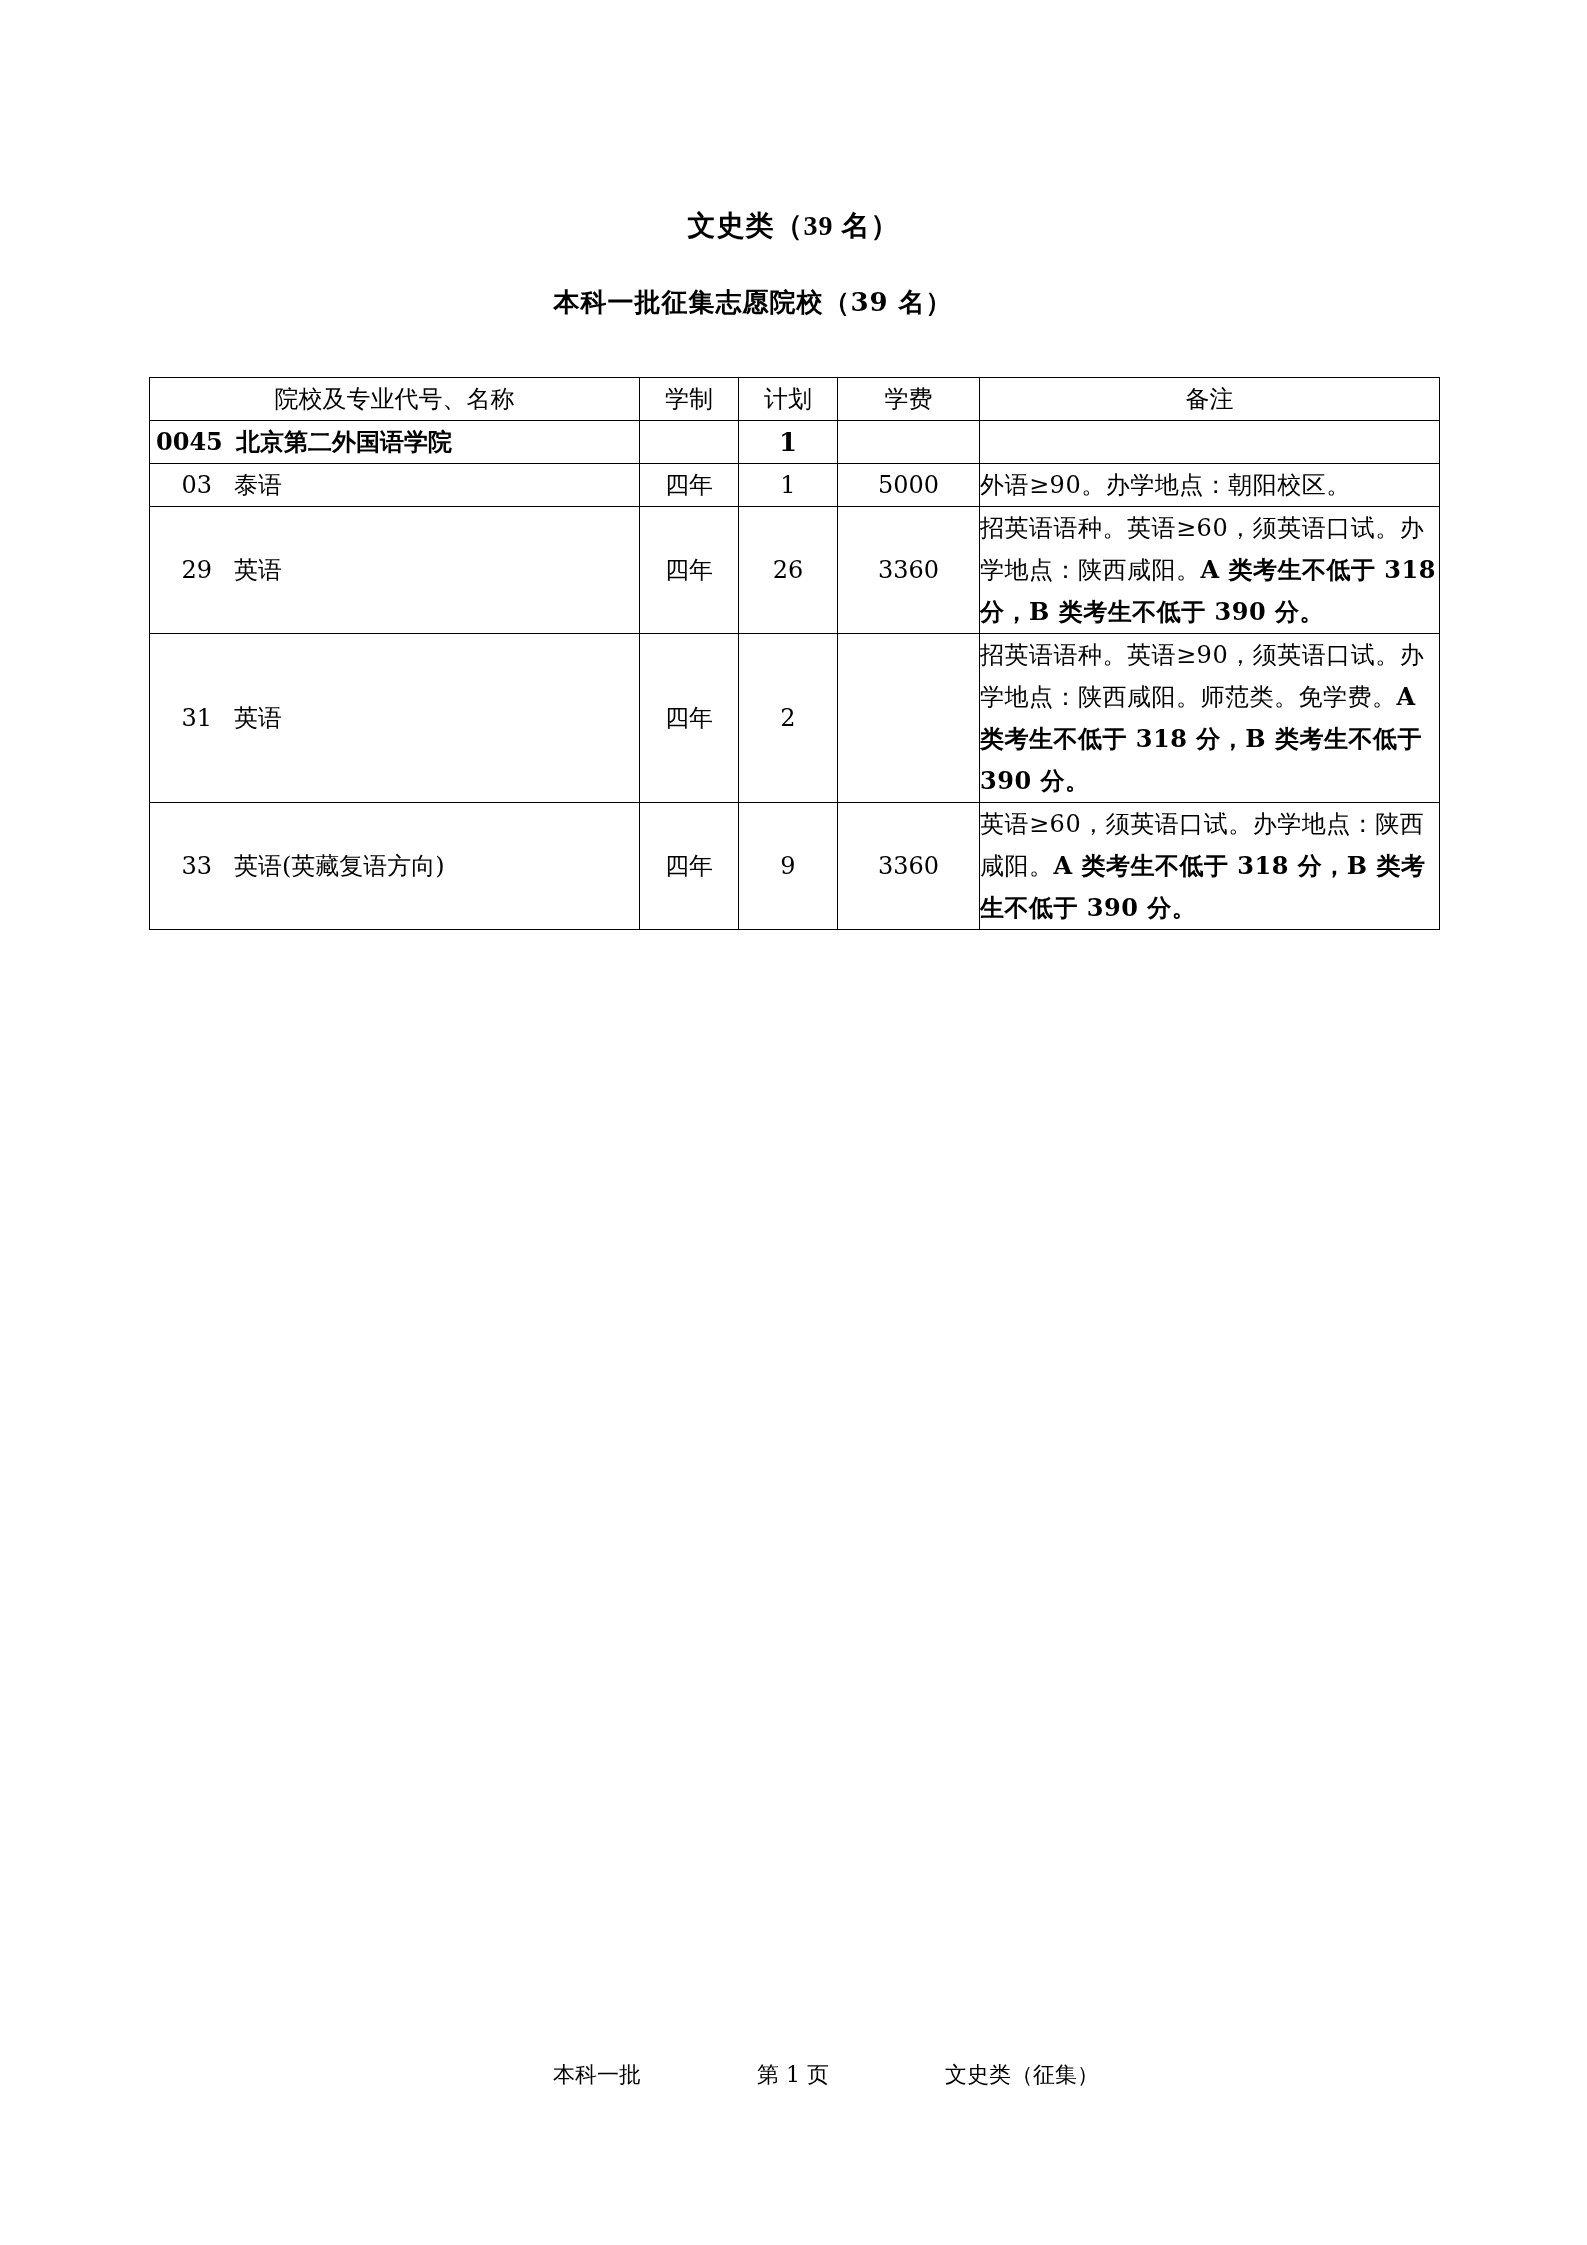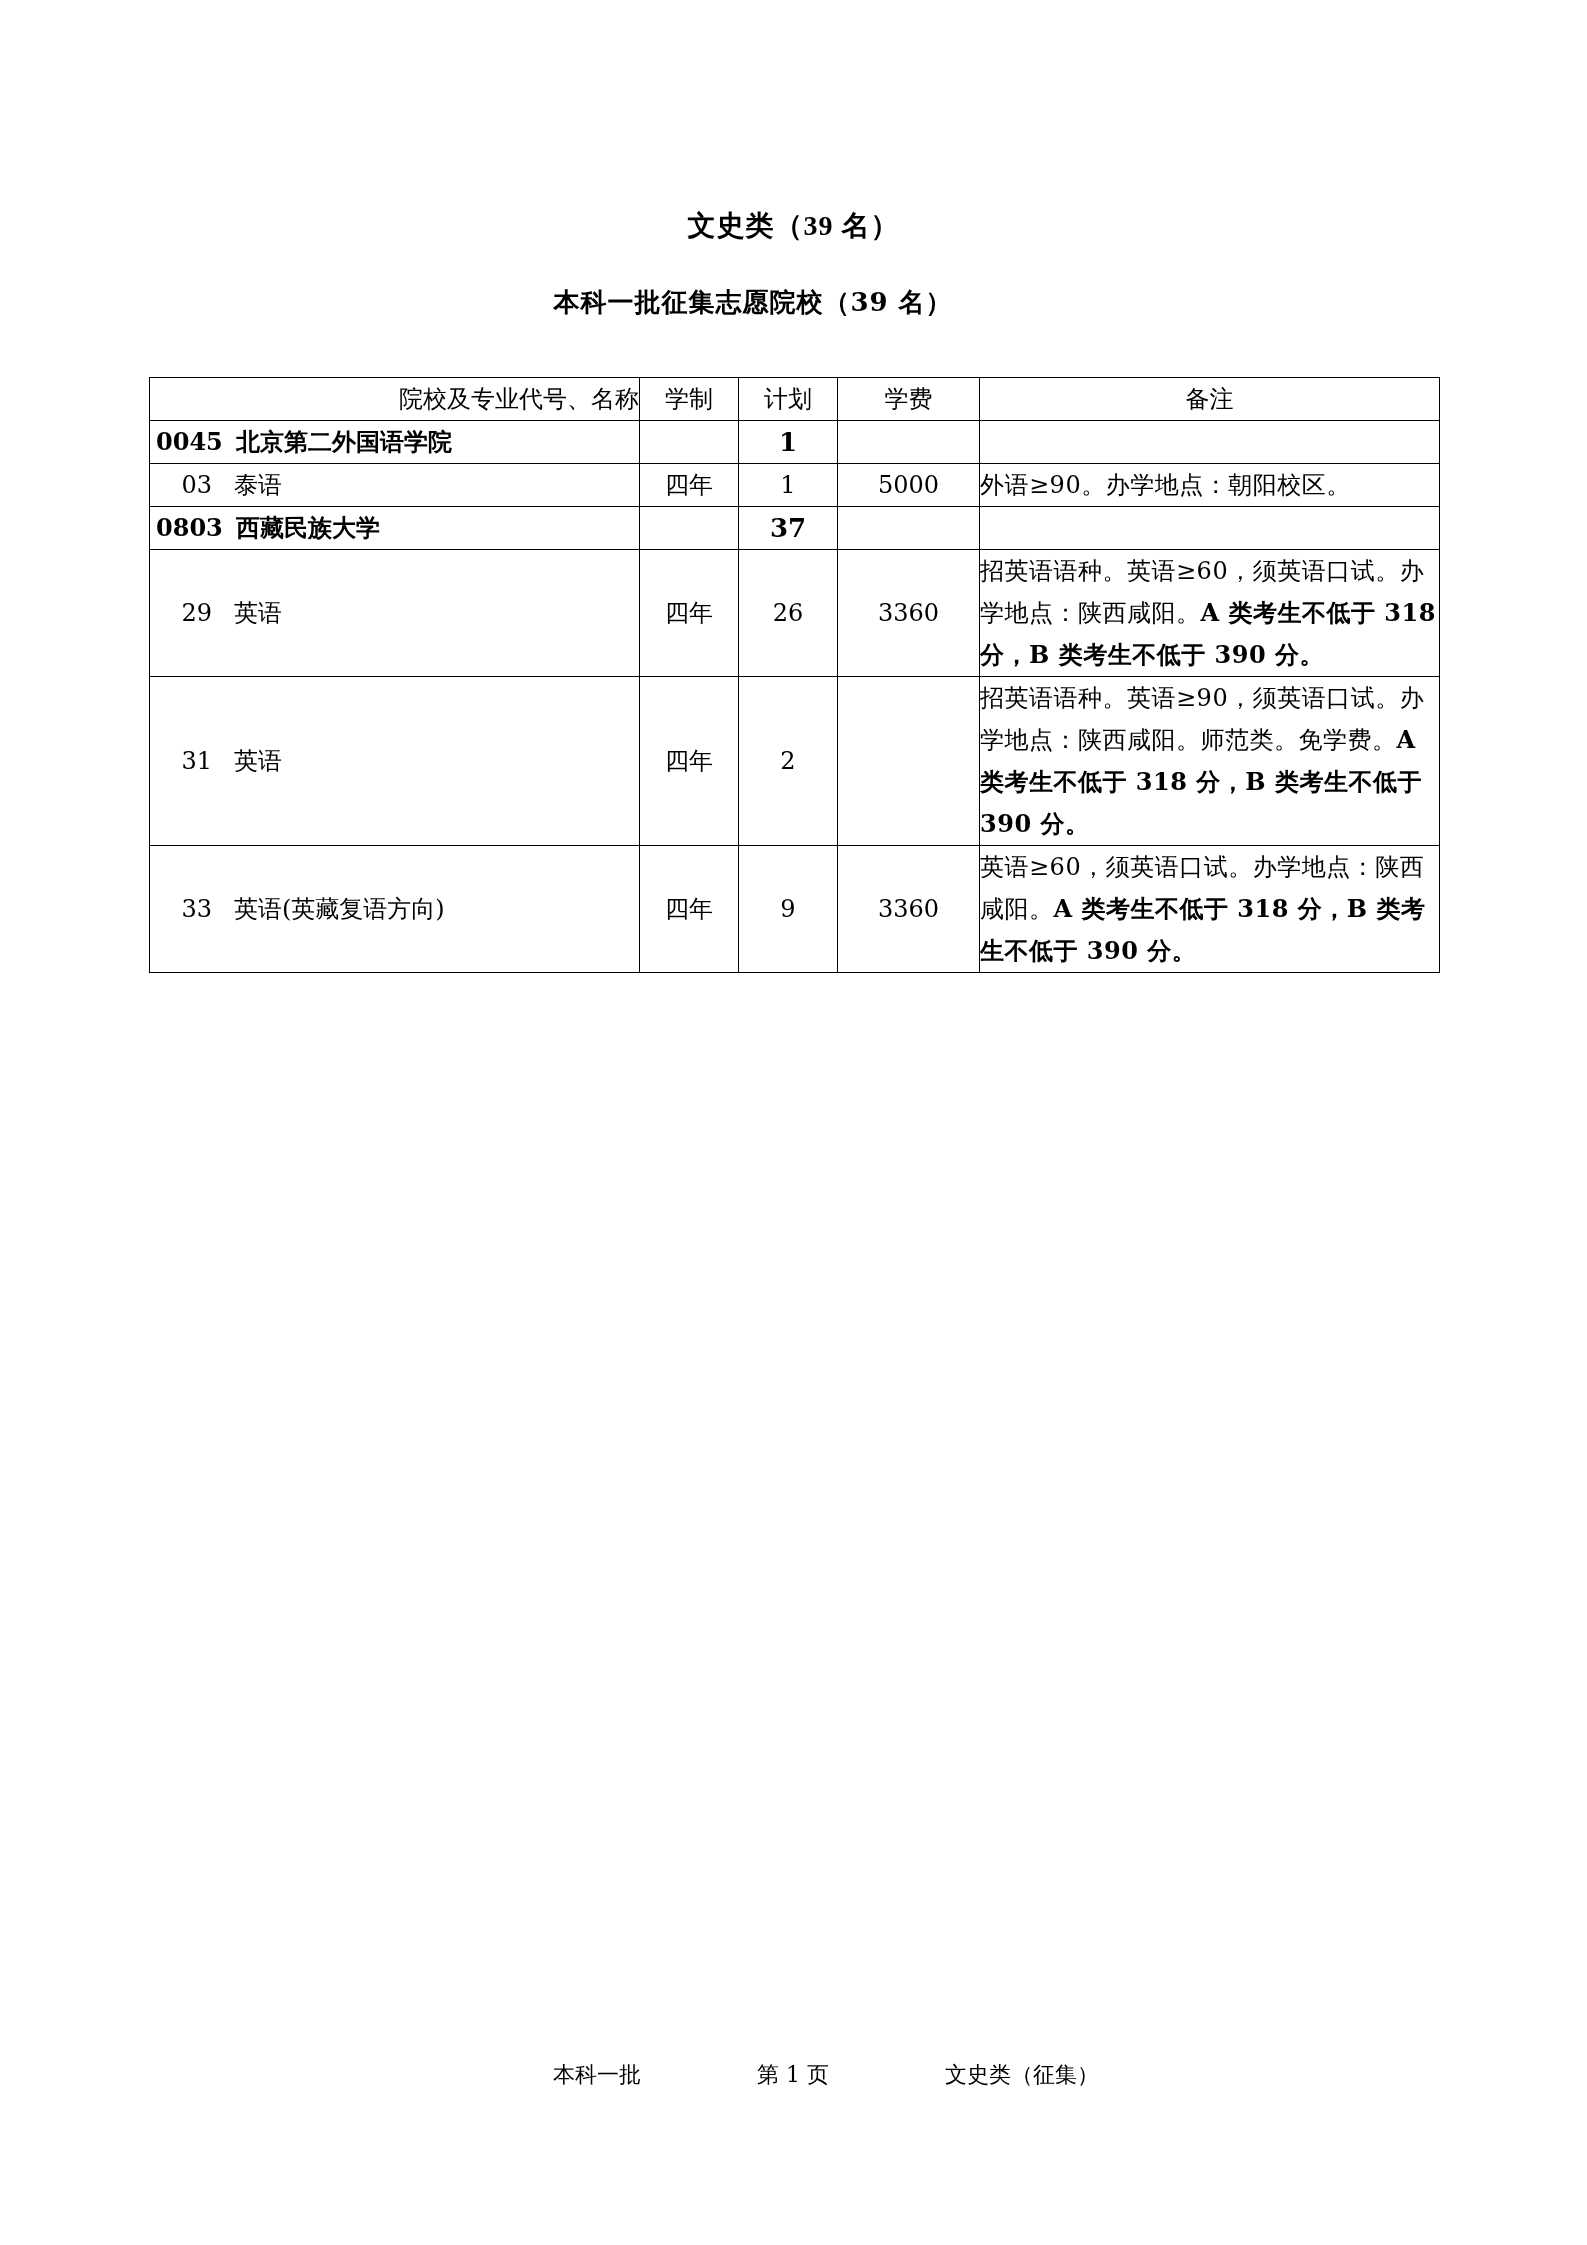--- a/index.html
+++ b/index.html
@@ -30,7 +30,7 @@
     height: 42px; font-weight: normal;
     font-family: "DejaVu Sans", "Liberation Sans", sans-serif; font-size: 24px;
   }
-  th.name-h { text-align: right; padding-left: 6px; }
+  th.name-h { text-align: center; padding-left: 6px; }
   td.center { text-align: center; }
   td.name { text-align: left; white-space: nowrap; }
   tr.school td { height: 42px; font-weight: bold; }

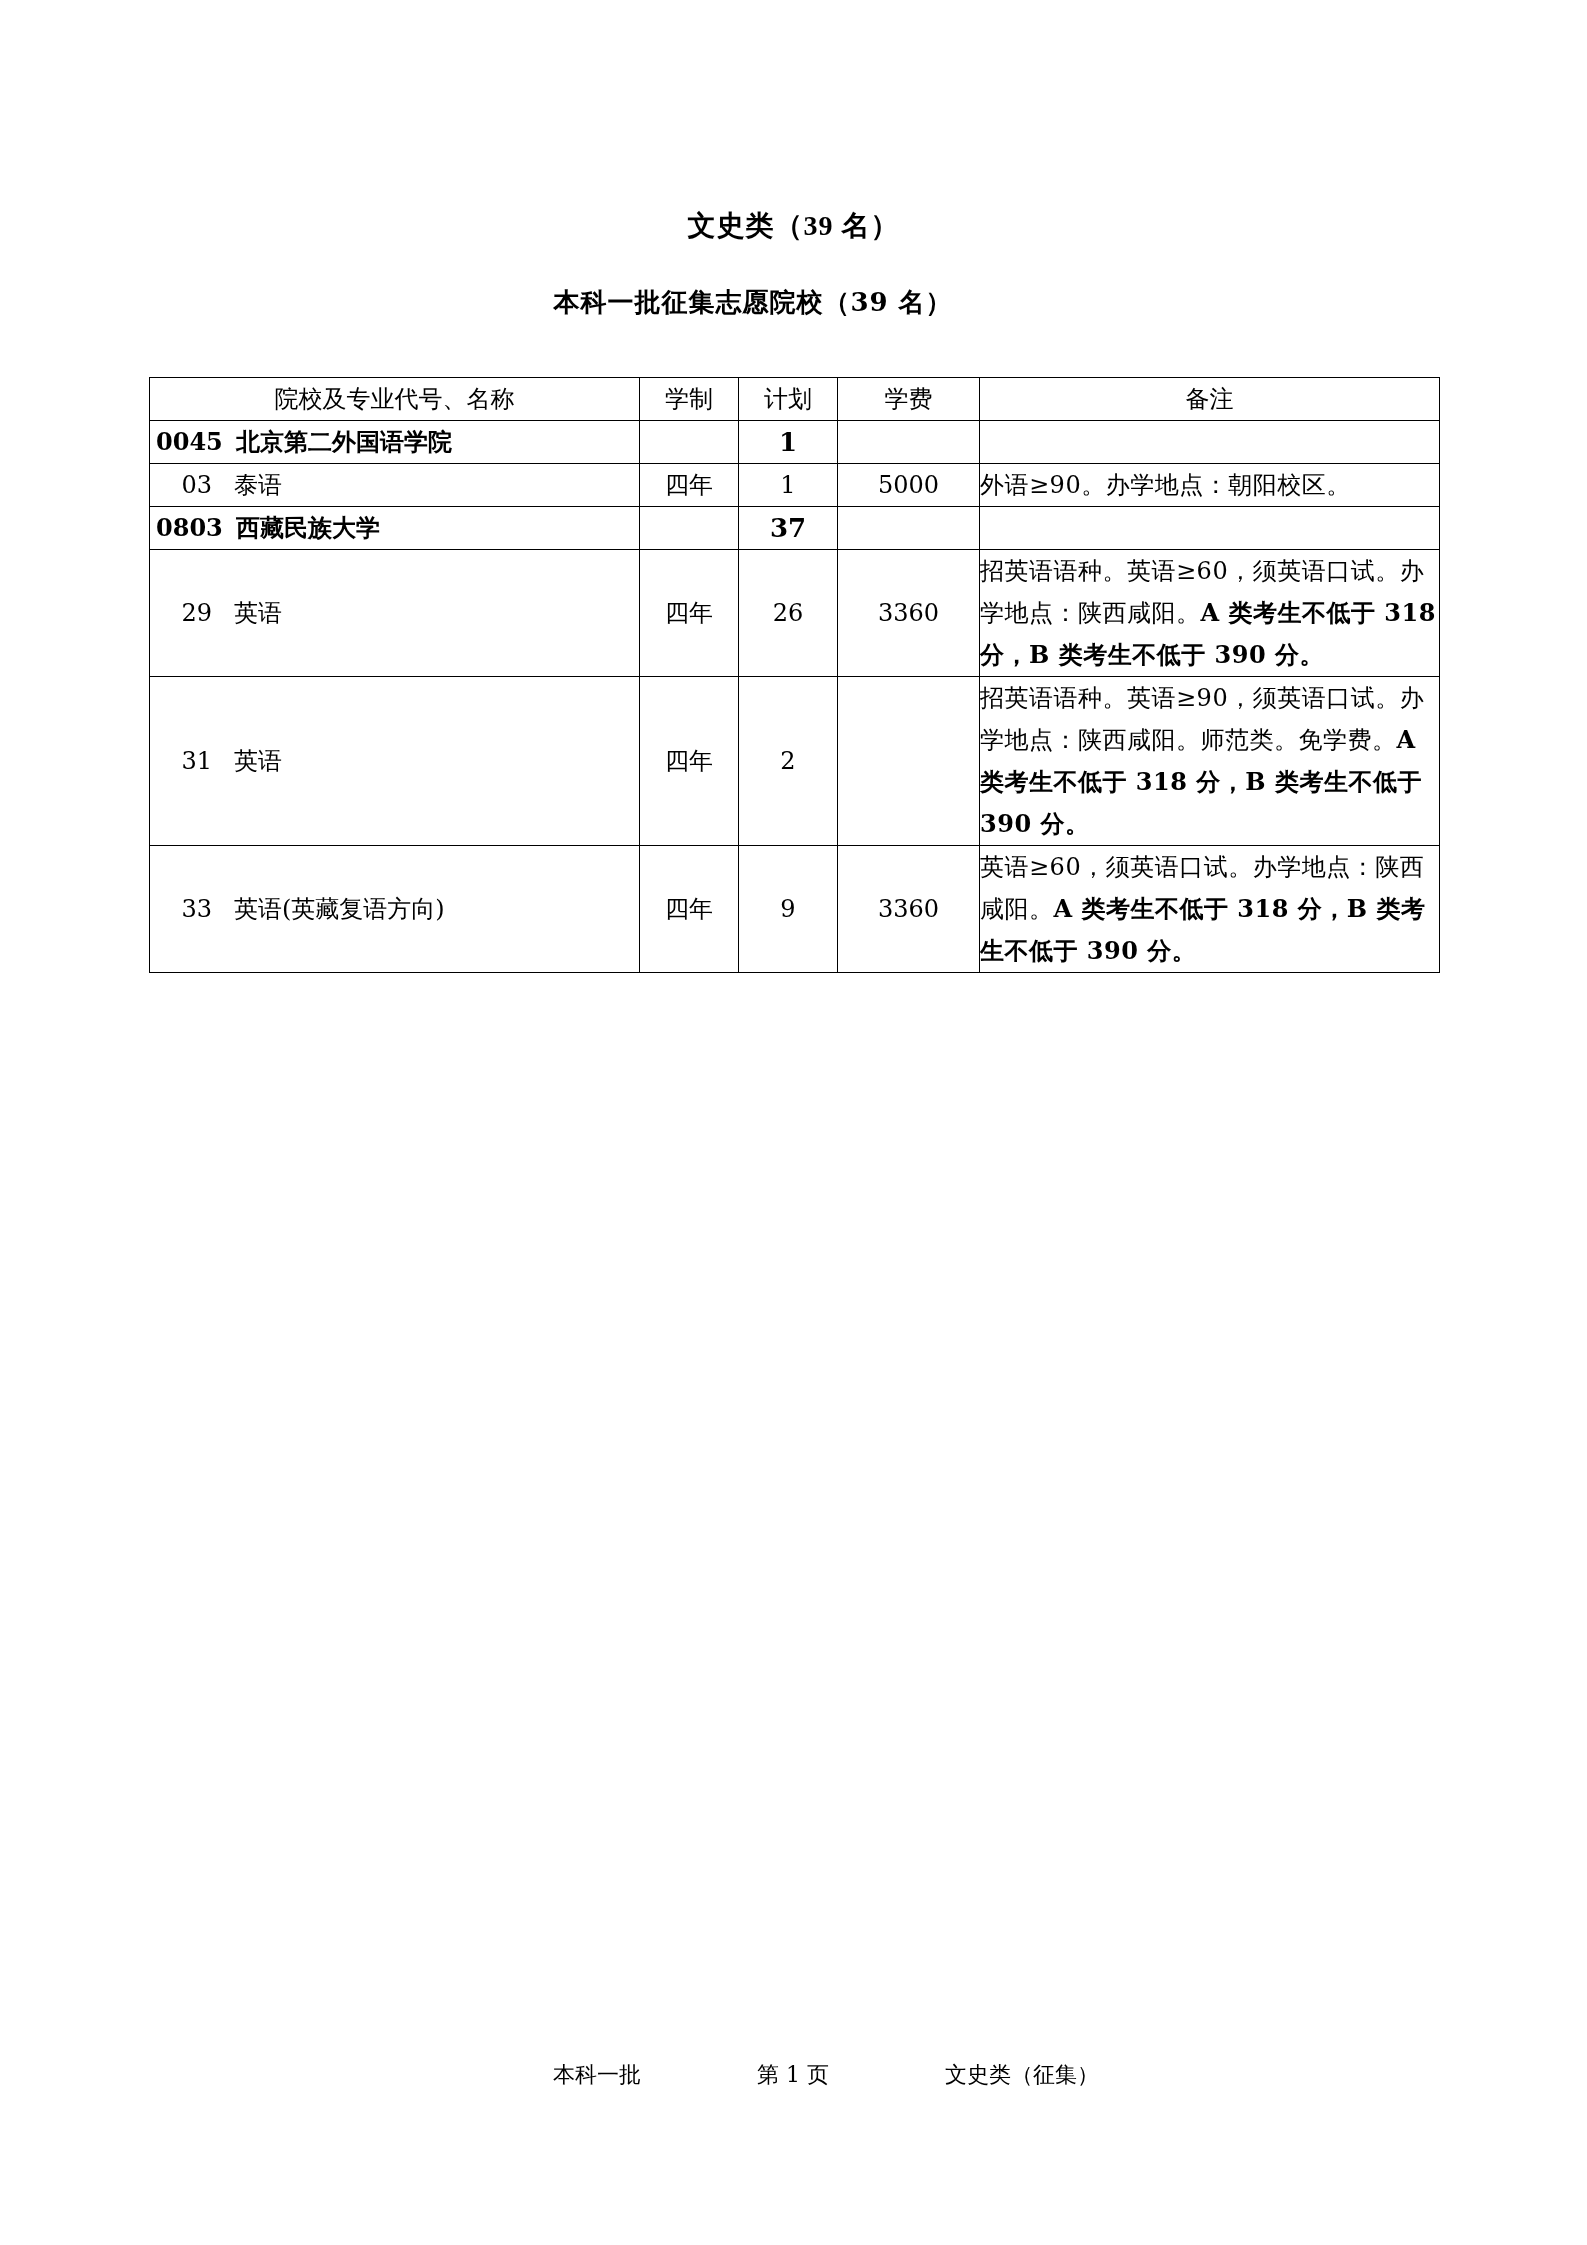--- a/index.html
+++ b/index.html
@@ -98,15 +98,6 @@
 
 
 
-    <tr class="school">
-      <td class="name">
-        <span class="code-school">0803</span><span>西藏民族大学</span>
-      </td>
-      <td class="center"></td>
-      <td class="center">37</td>
-      <td class="center"></td>
-      <td class="remark"></td>
-    </tr>
 
     <tr class="r3">
       <td class="name">

